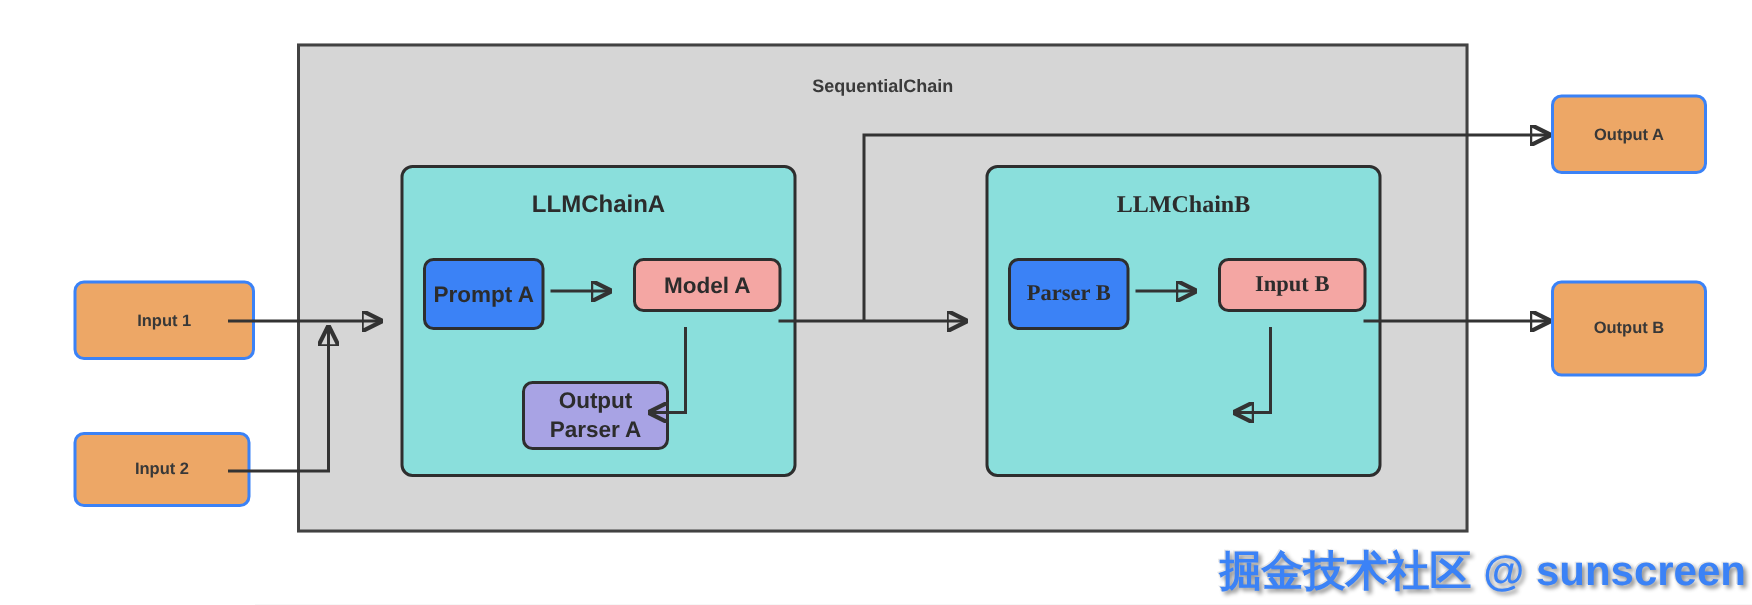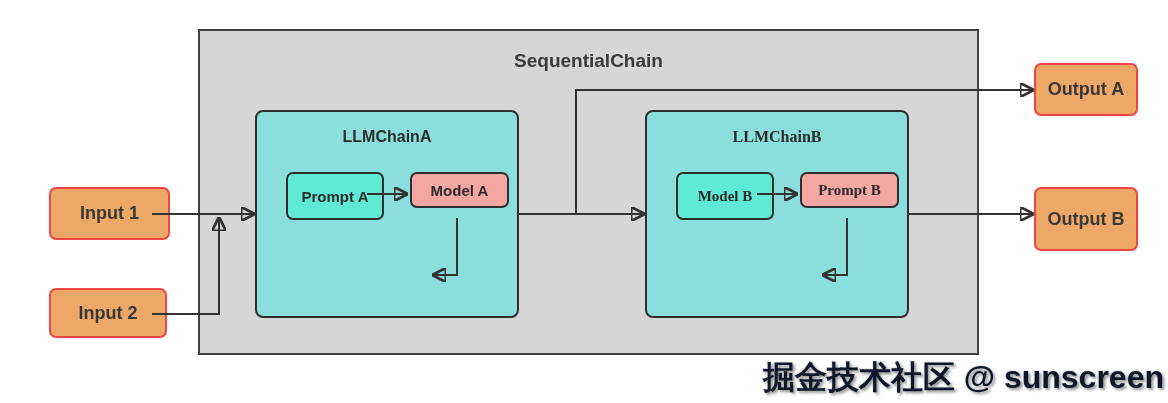--- a/index.html
+++ b/index.html
@@ -16,7 +16,7 @@
   }
   .seq-title {
     position:absolute; left:0; top:19px; width:100%;
-    text-align:center; font-weight:bold; font-size:19px; color:#3a3a3a;
+    text-align:center; font-weight:bold; font-size:12px; color:#3a3a3a;
   }
 
   

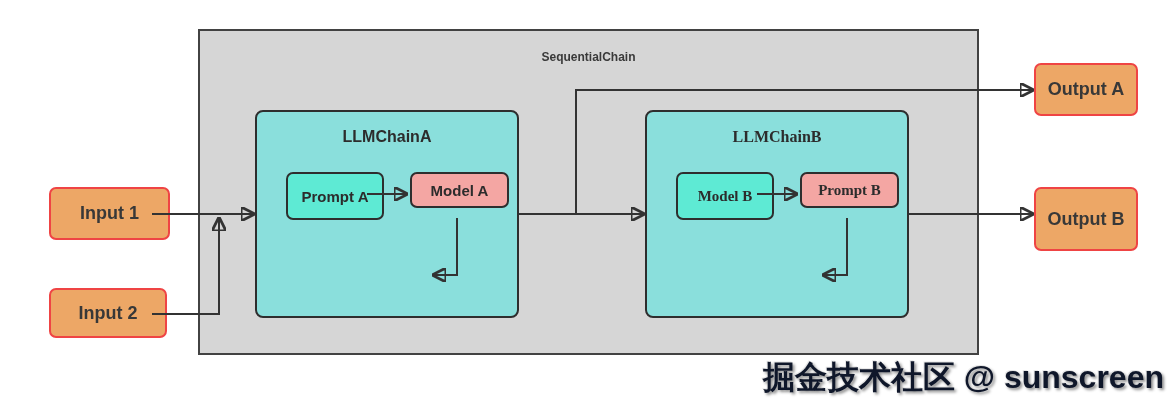--- a/index.html
+++ b/index.html
@@ -43,8 +43,8 @@
   
   .io {
     position:absolute; display:flex; align-items:center; justify-content:center;
-    font-weight:bold; font-size:18px; color:#383838;
-    background:#eda766; border:2px solid #ef4444; border-radius:7px;
+    font-weight:bold; font-size:11px; color:#383838;
+    background:#eda766; border:2px solid #3b82f6; border-radius:7px;
   }
   .io-input1  { left:49px;   top:187px; width:121px; height:53px; }
   .io-input2  { left:49px;   top:288px; width:118px; height:50px; }

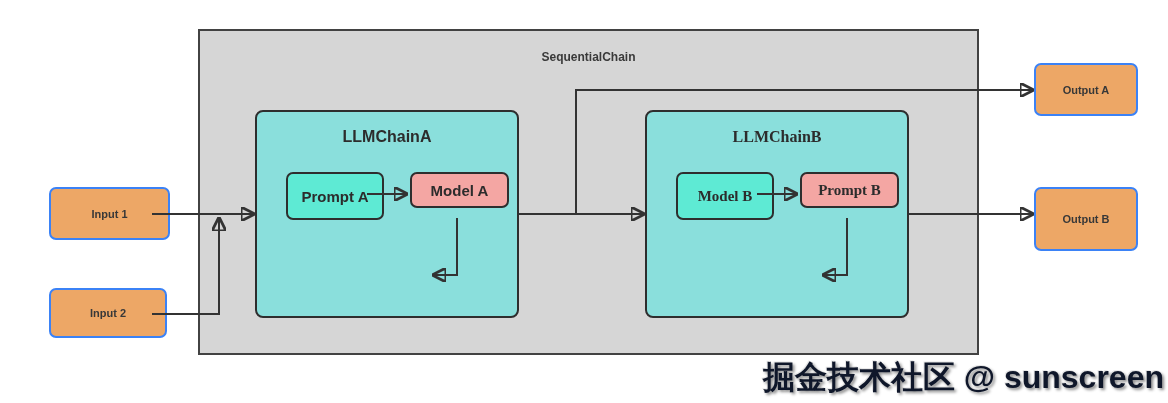--- a/index.html
+++ b/index.html
@@ -22,7 +22,7 @@
   
   .chain {
     position:absolute; width:264px; height:208px;
-    background:#8adfdc; border:2px solid #2e2e2e; border-radius:8px;
+    background:#8adfdc; border:2px solid #2e2e2e; border-radius:8px;margin-left:12px;
   }
   .chain-a { left:255px; top:110px; }
   .chain-b { left:645px; top:110px;font-family:Liberation Serif, serif; }

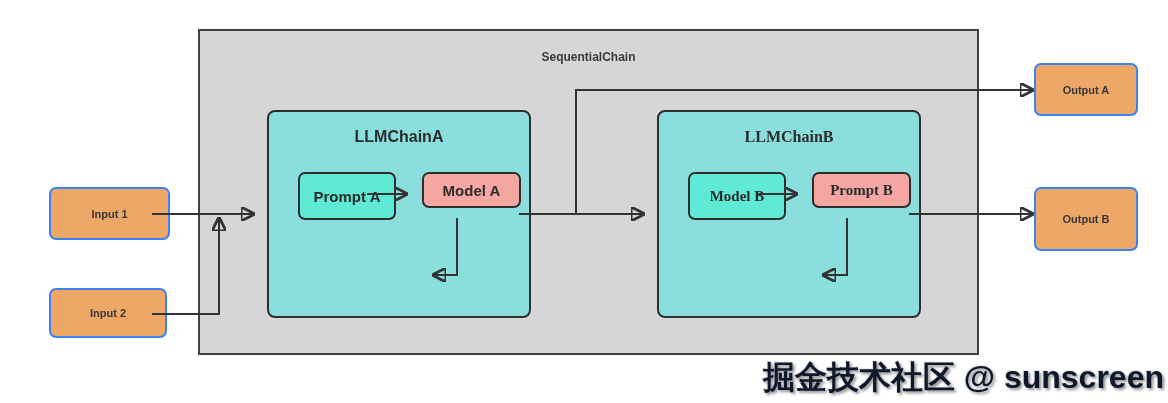--- a/index.html
+++ b/index.html
@@ -36,7 +36,7 @@
     text-align:center; font-weight:bold; font-size:15px; line-height:19px;
     color:#2c2c2c; border:2px solid #2e2e2e; border-radius:7px; padding:0 3px;
   }
-  .node-prompt { left:29px;  top:60px;  width:98px; height:48px; background:#5eead4; }
+  .node-prompt { left:13px;  top:60px;  width:81px; height:48px; background:#3b82f6; }
   .node-model  { left:153px; top:60px;  width:99px; height:36px; background:#f4a6a3; }
   .node-parser { left:79px;  top:142px; width:98px; height:46px; background:#a8a3e4; }
 

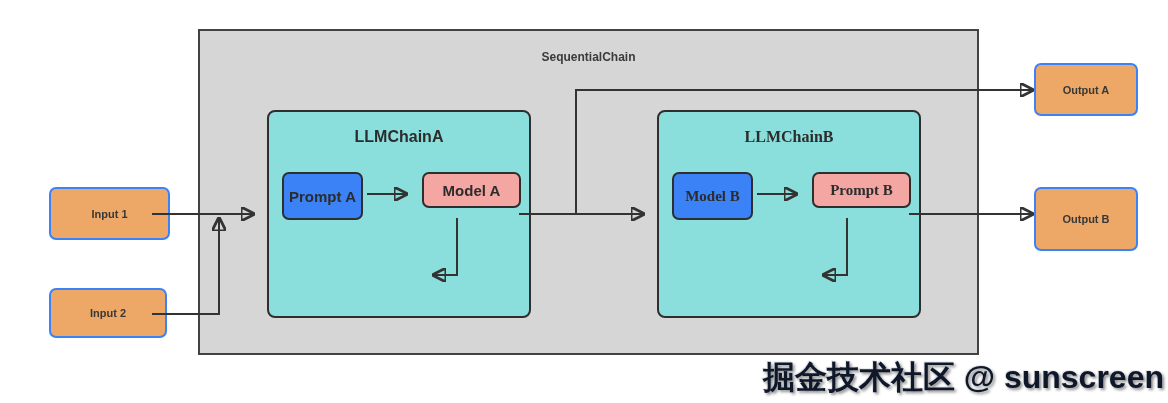--- a/index.html
+++ b/index.html
@@ -80,7 +80,7 @@
 
   <div class="chain chain-b">
     <div class="chain-title">LLMChainB</div>
-    <div class="node node-prompt">Model B</div>
+    <div class="node node-prompt">Parser B</div>
     <div class="node node-model">Prompt B</div>
   </div>
 

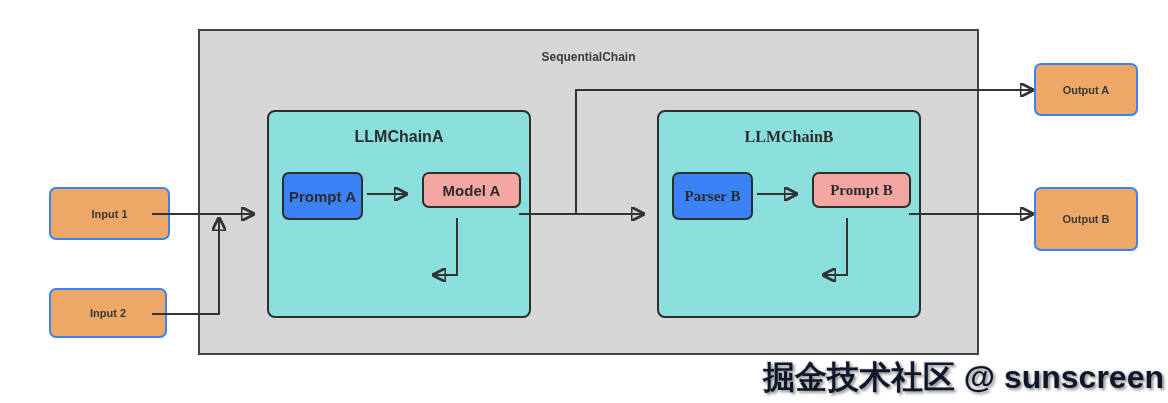--- a/index.html
+++ b/index.html
@@ -81,7 +81,7 @@
   <div class="chain chain-b">
     <div class="chain-title">LLMChainB</div>
     <div class="node node-prompt">Parser B</div>
-    <div class="node node-model">Prompt B</div>
+    <div class="node node-model">Input B</div>
   </div>
 
   <div class="io io-input1">Input 1</div>

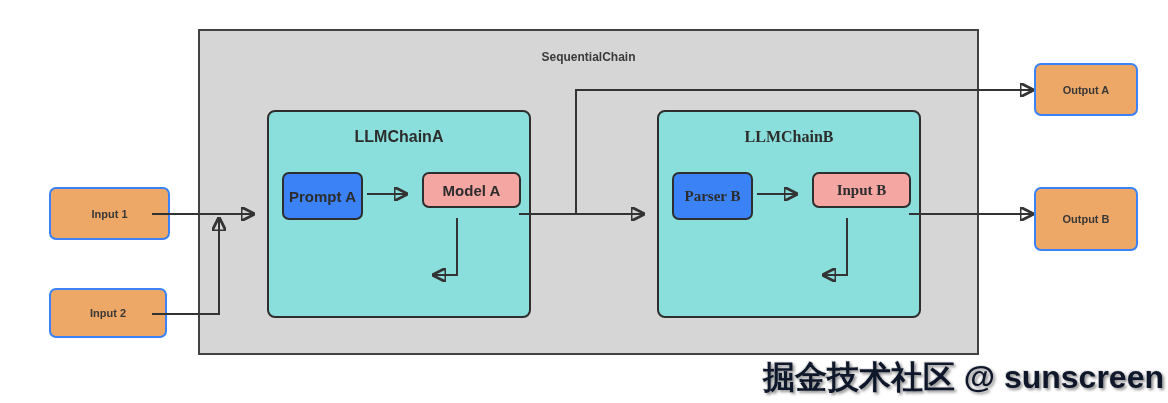--- a/index.html
+++ b/index.html
@@ -76,6 +76,7 @@
     <div class="chain-title">LLMChainA</div>
     <div class="node node-prompt">Prompt A</div>
     <div class="node node-model">Model A</div>
+    <div class="node node-parser">Output Parser A</div>
   </div>
 
   <div class="chain chain-b">

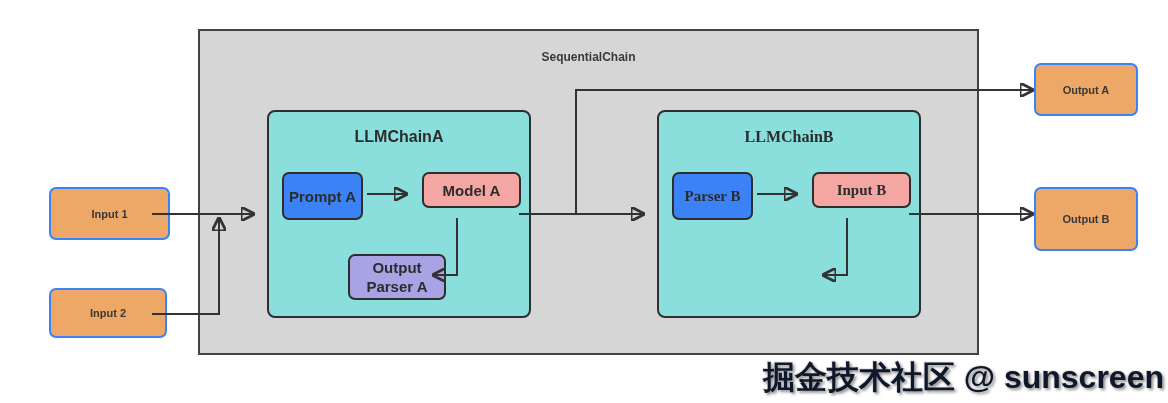--- a/index.html
+++ b/index.html
@@ -58,7 +58,7 @@
   
   .watermark {
     position:absolute; right:4px; bottom:3px;
-    font-size:32px; font-weight:600; color:#0f172a;
+    font-size:28px; font-weight:600; color:#3b82f6;
     text-shadow:2px 2px 3px #8f8f8f, -1px -1px 0 #e8e8e8;
     white-space:nowrap;
   }

